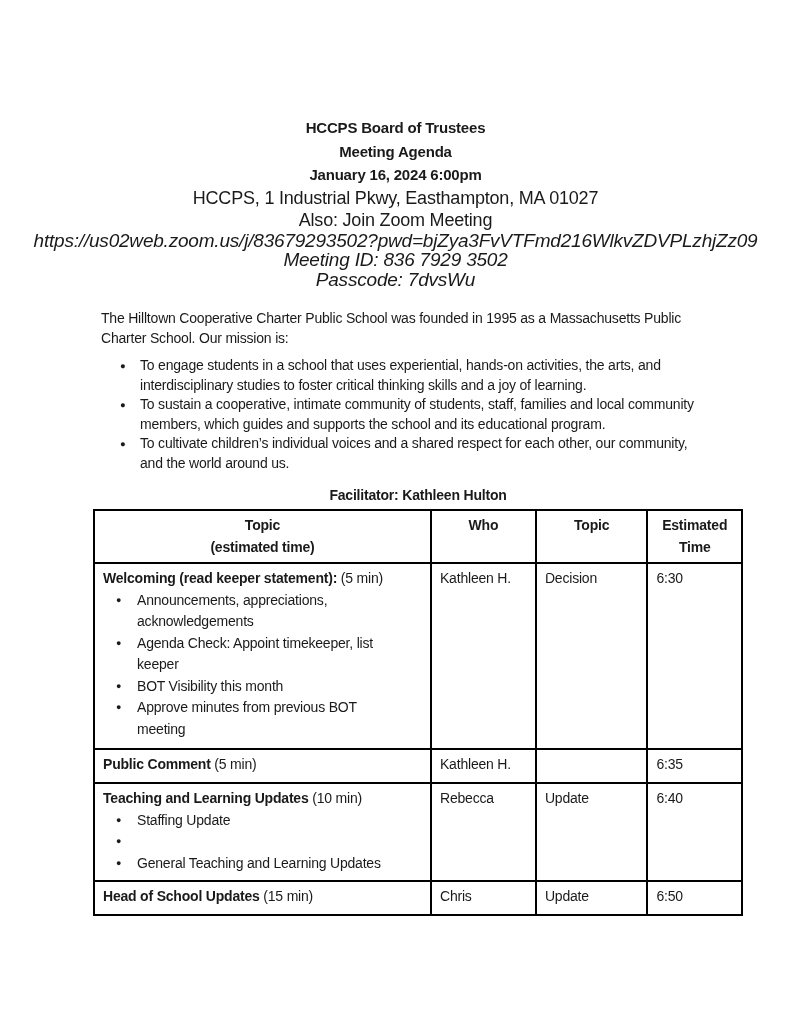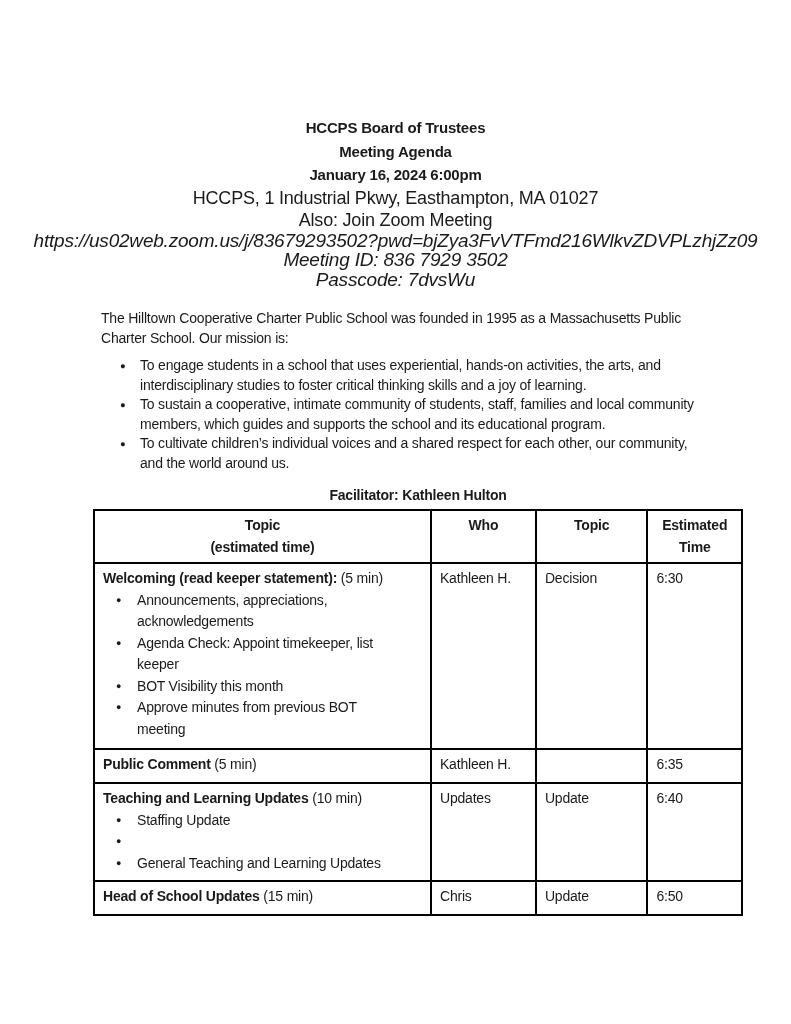--- a/index.html
+++ b/index.html
@@ -181,7 +181,7 @@
             <li>General Teaching and Learning Updates</li>
           </ul>
         </td>
-        <td>Updates</td>
+        <td>Rebecca</td>
         <td>Update</td>
         <td>6:40</td>
       </tr>

